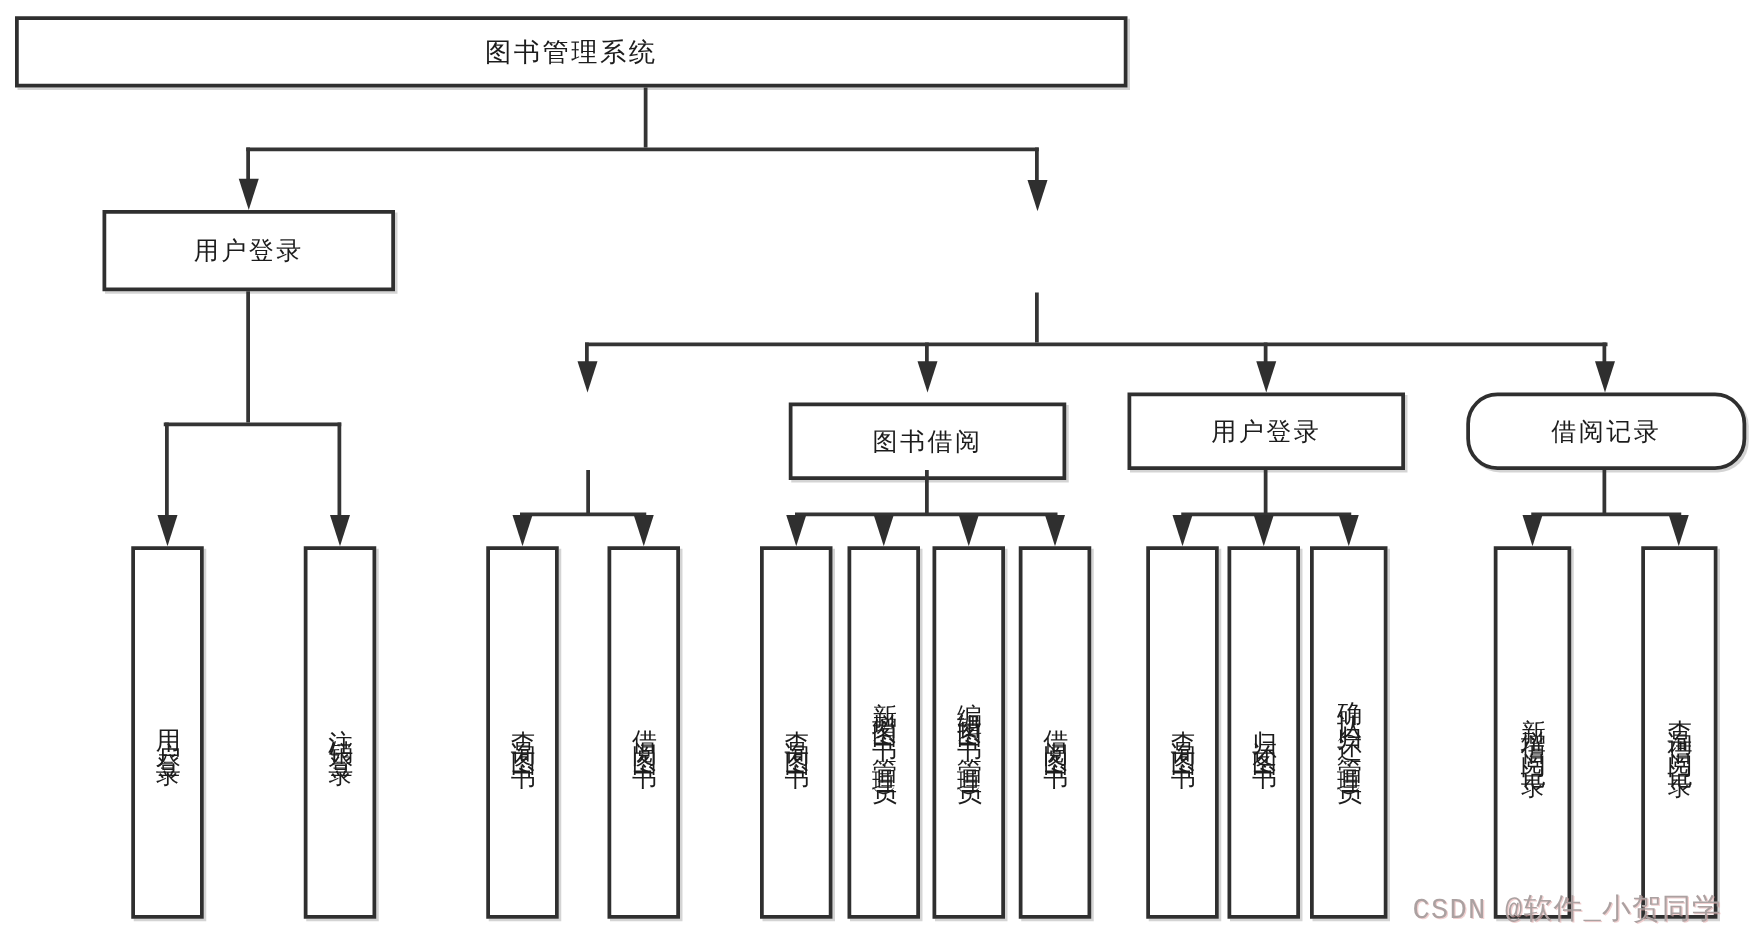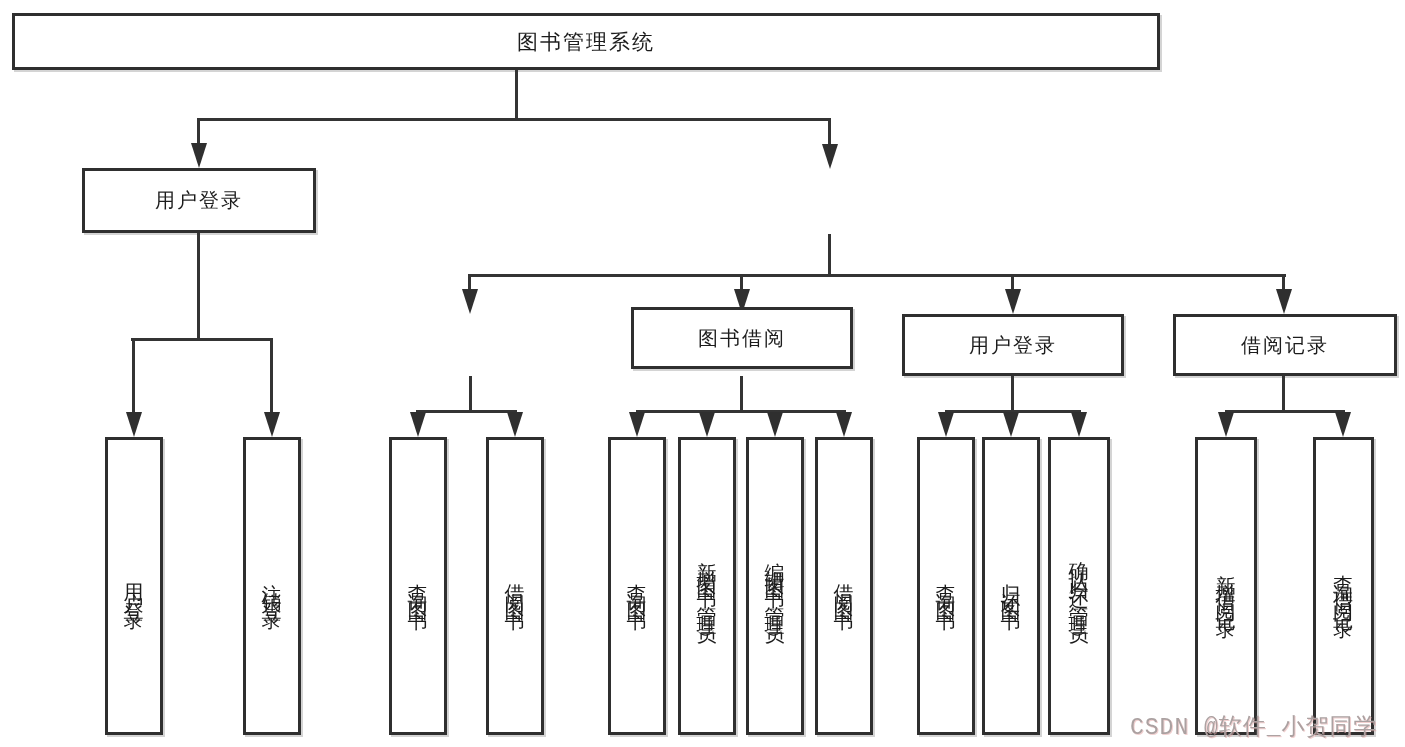--- a/index.html
+++ b/index.html
@@ -61,7 +61,7 @@
 
 <div class="canvas">
 
-  <div class="box hbox root" style="left:12px;top:13px;width:1148px;height:57px;">图书管理系统</div>
+  <div class="box hbox root" style="left:12px;top:13px;width:890px;height:57px;">图书管理系统</div>
 
   <div class="vline" style="left:515px;top:70px;height:48px;"></div>
   <div class="hline" style="left:197px;top:118px;width:634px;"></div>

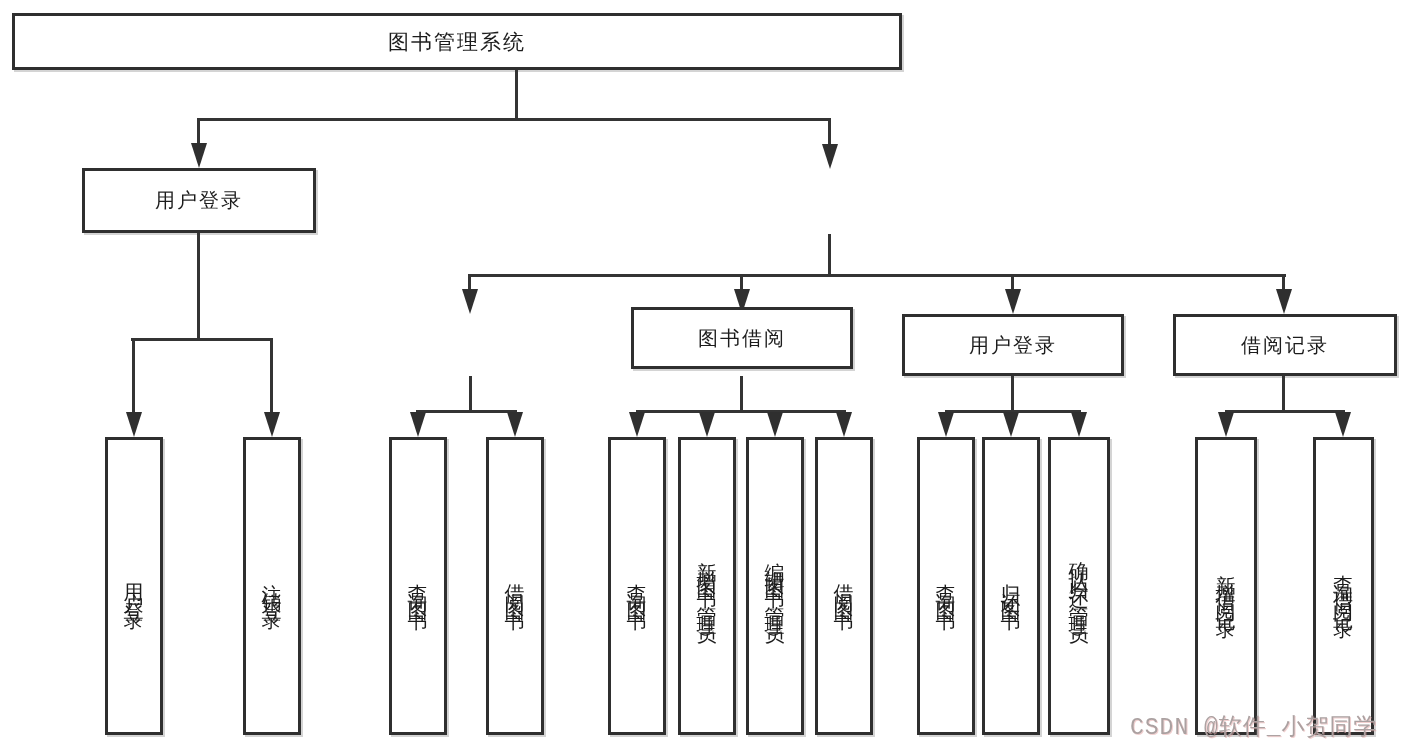--- a/index.html
+++ b/index.html
@@ -90,7 +90,7 @@
   <div class="vline" style="left:1282px;top:274px;height:16px;"></div>
   <div class="arrow" style="left:1276px;top:289px;"></div>
 
-  <div class="box hbox" style="left:631px;top:307px;width:222px;height:62px;font-family:Liberation Mono, monospace;">图书借阅</div>
+  <div class="box hbox" style="left:631px;top:322px;width:222px;height:62px;font-family:Liberation Mono, monospace;">图书借阅</div>
   <div class="box hbox" style="left:902px;top:314px;width:222px;height:62px;">用户登录</div>
   <div class="box hbox" style="left:1173px;top:314px;width:224px;height:62px;">借阅记录</div>
 

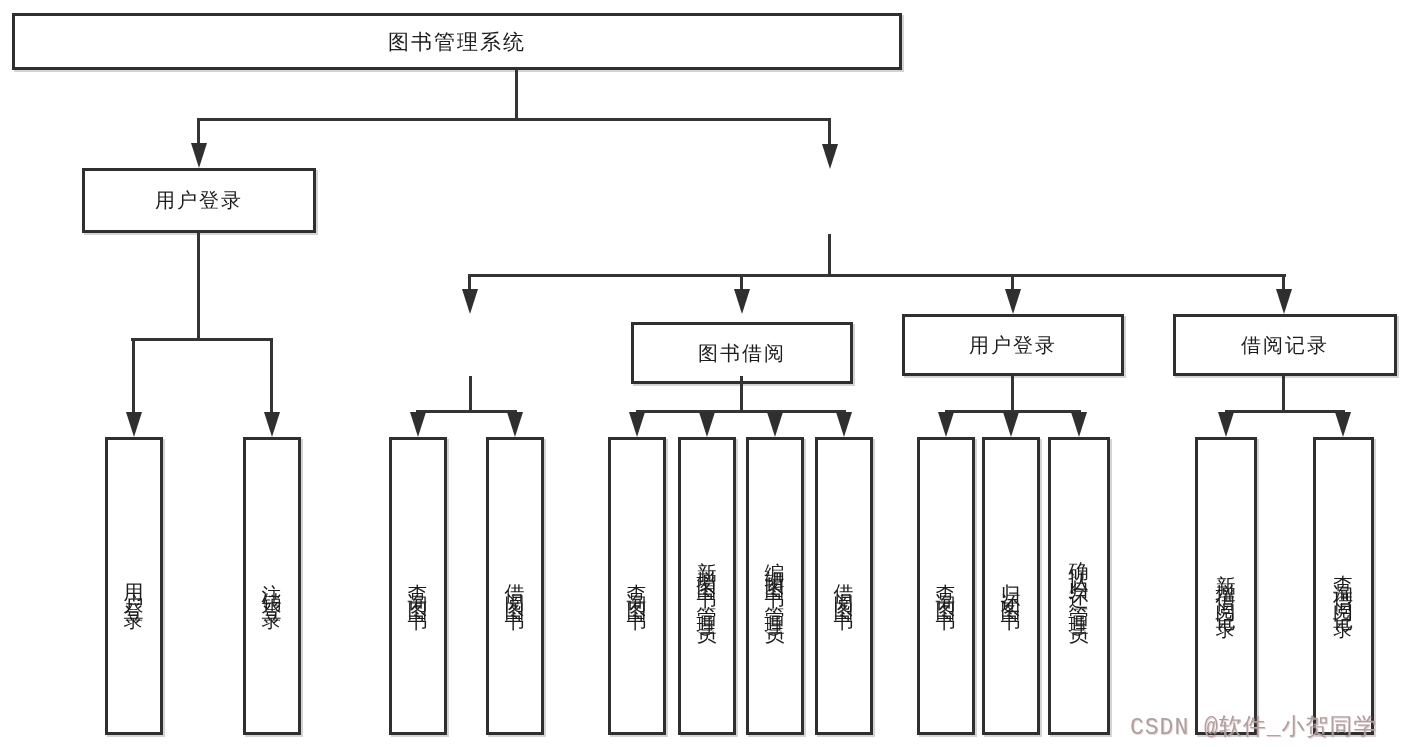--- a/index.html
+++ b/index.html
@@ -92,7 +92,7 @@
 
   <div class="box hbox" style="left:631px;top:322px;width:222px;height:62px;font-family:Liberation Mono, monospace;">图书借阅</div>
   <div class="box hbox" style="left:902px;top:314px;width:222px;height:62px;">用户登录</div>
-  <div class="box hbox" style="left:1173px;top:314px;width:224px;height:62px;">借阅记录</div>
+  <div class="box hbox" style="left:1173px;top:314px;width:224px;height:62px;border-radius:25px;">借阅记录</div>
 
   <div class="vline" style="left:469px;top:376px;height:35px;"></div>
   <div class="hline" style="left:416px;top:410px;width:101px;"></div>

